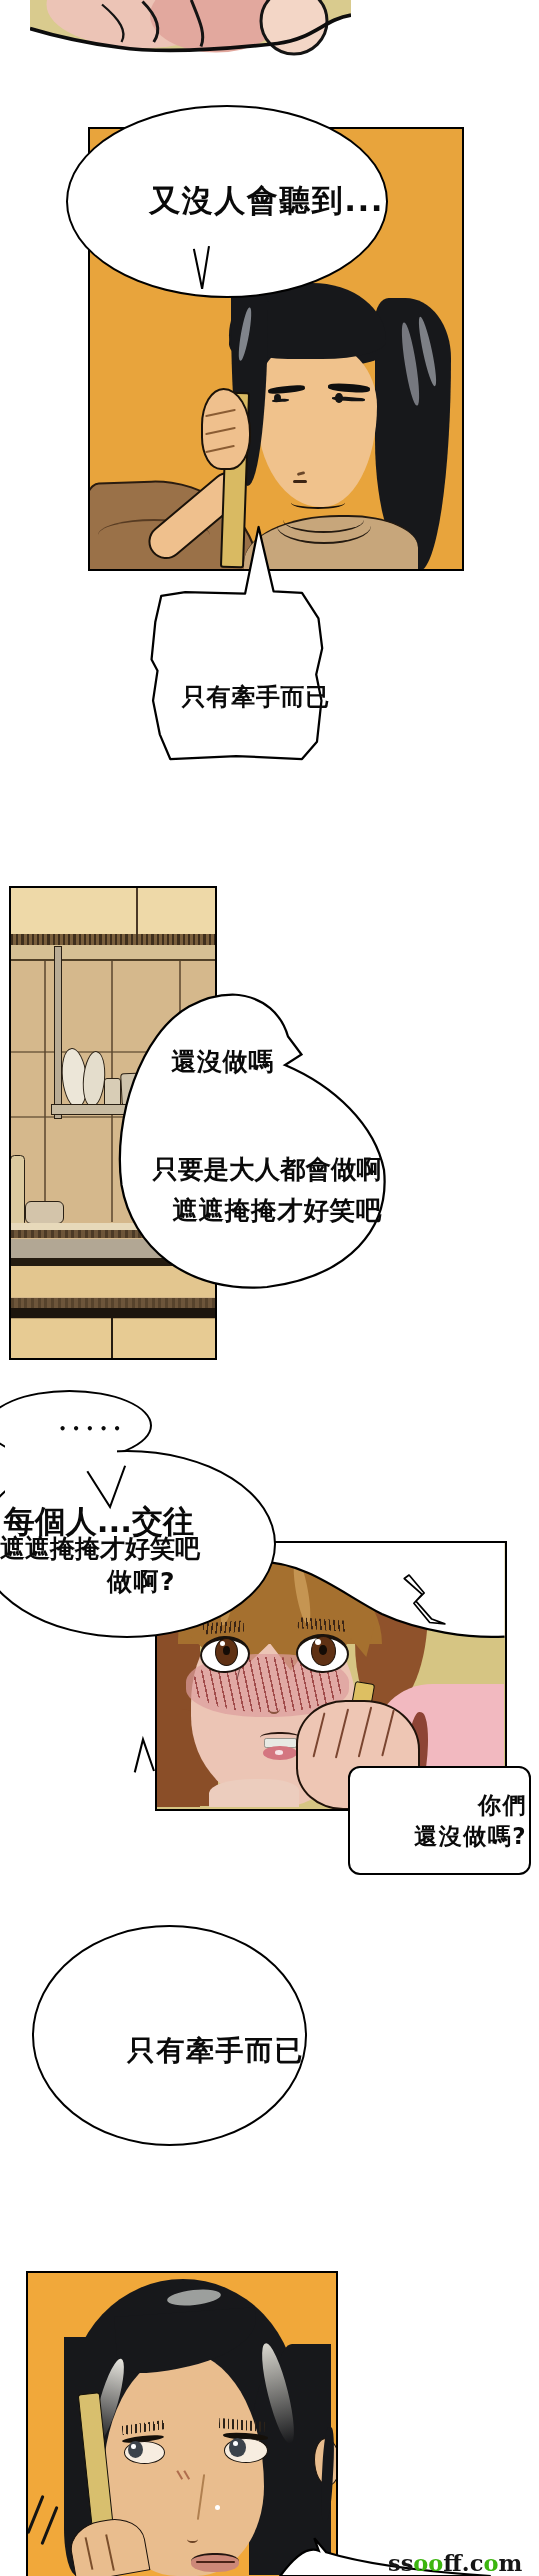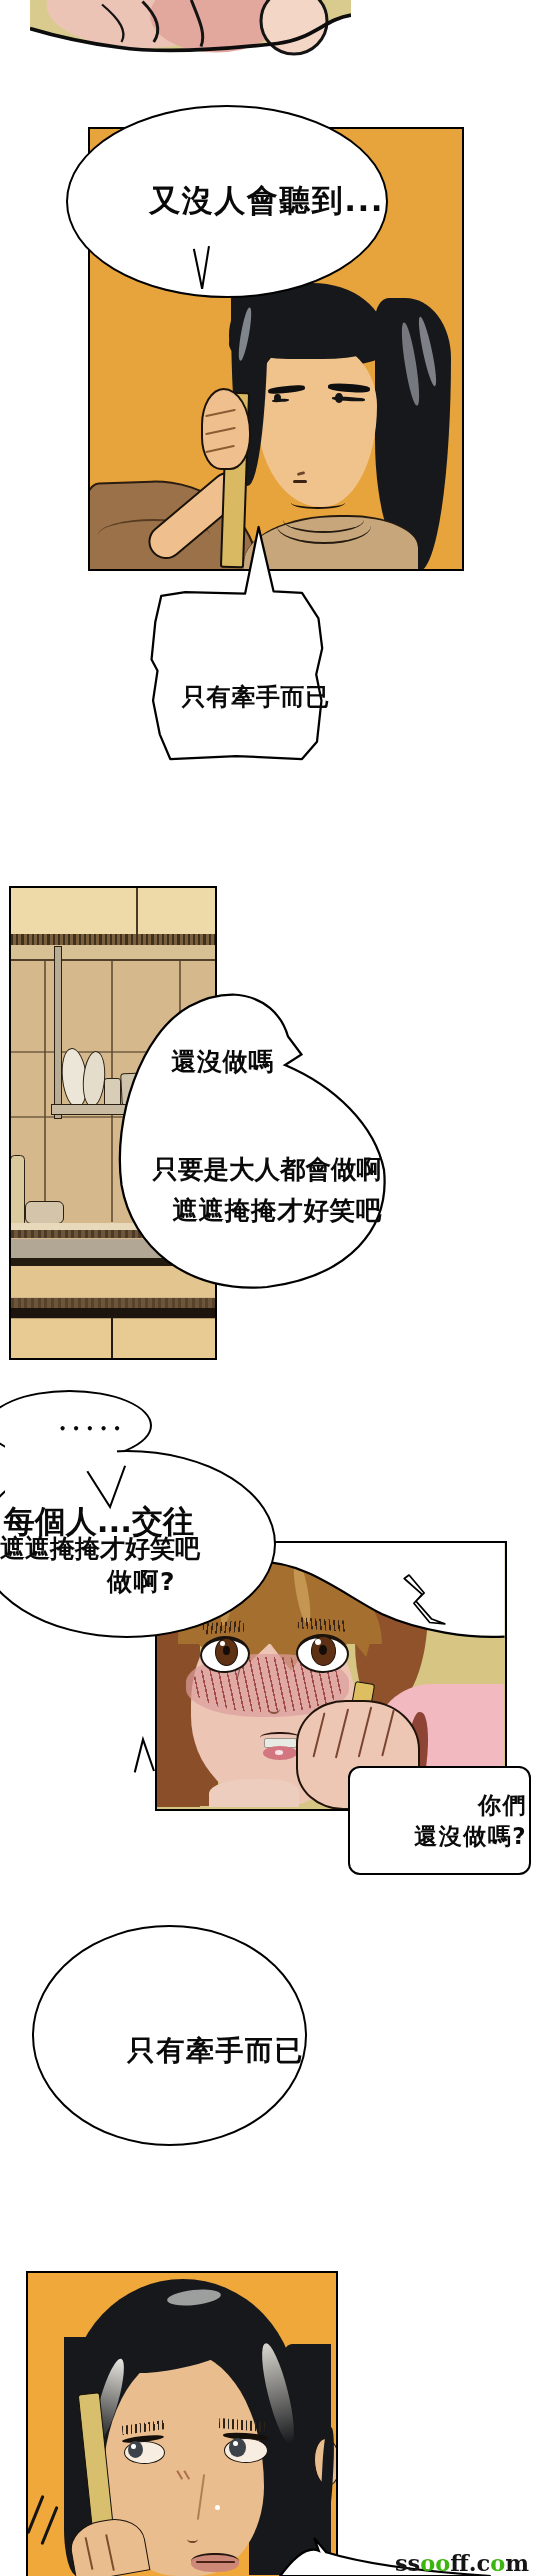--- a/index.html
+++ b/index.html
@@ -12,7 +12,7 @@
       letter-spacing:1.5px;z-index:8;white-space:nowrap;}
   svg.tail{position:absolute;z-index:7;overflow:visible;}
   svg.bubsvg{position:absolute;z-index:6;overflow:visible;}
-  .wm{position:absolute;left:388px;top:2550px;width:148px;text-align:center;z-index:9;
+  .wm{position:absolute;left:388px;top:2550px;width:148px;text-align:left;z-index:9;
       font-family:"DejaVu Serif",serif;font-weight:700;font-size:22.5px;letter-spacing:0px;}
 </style>
 </head>

